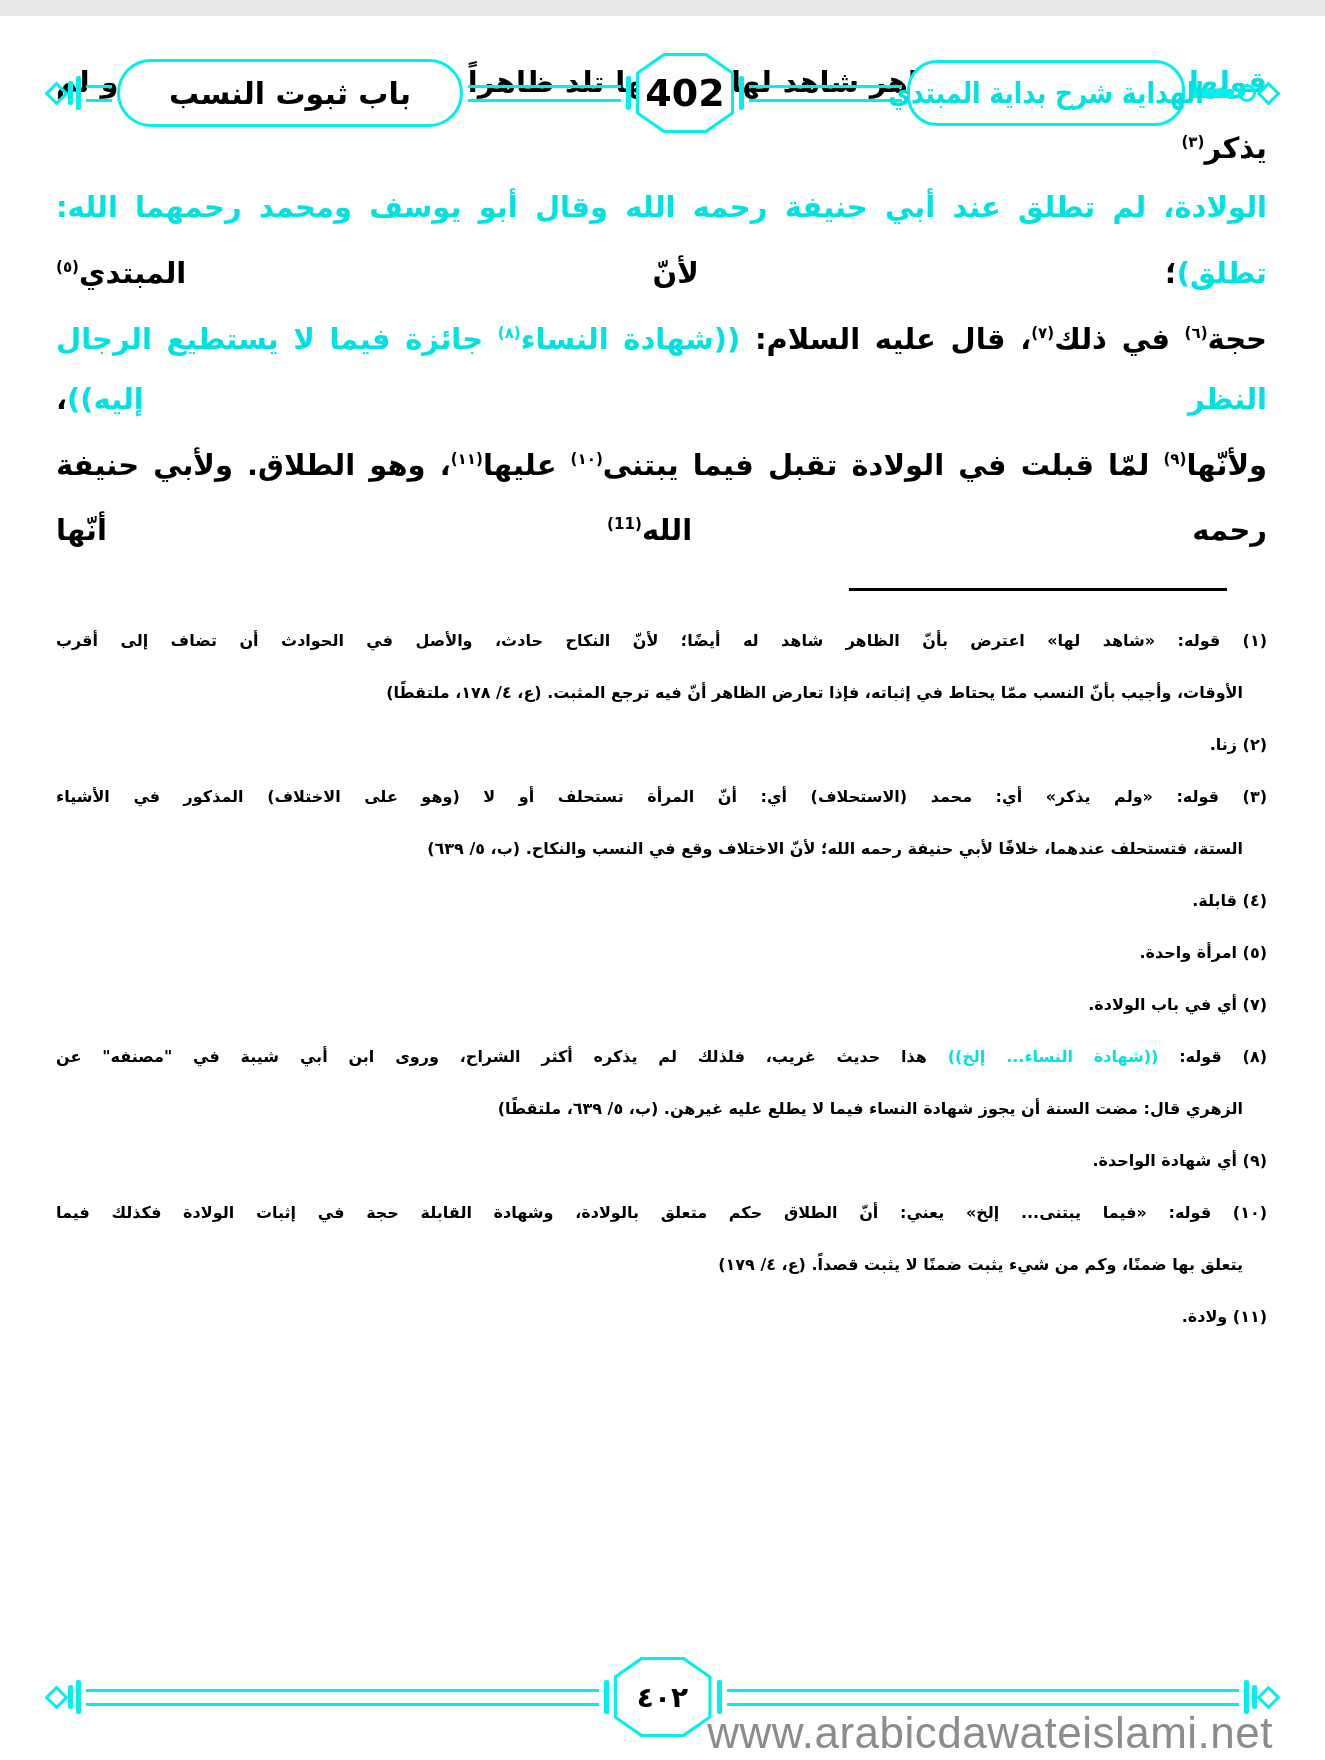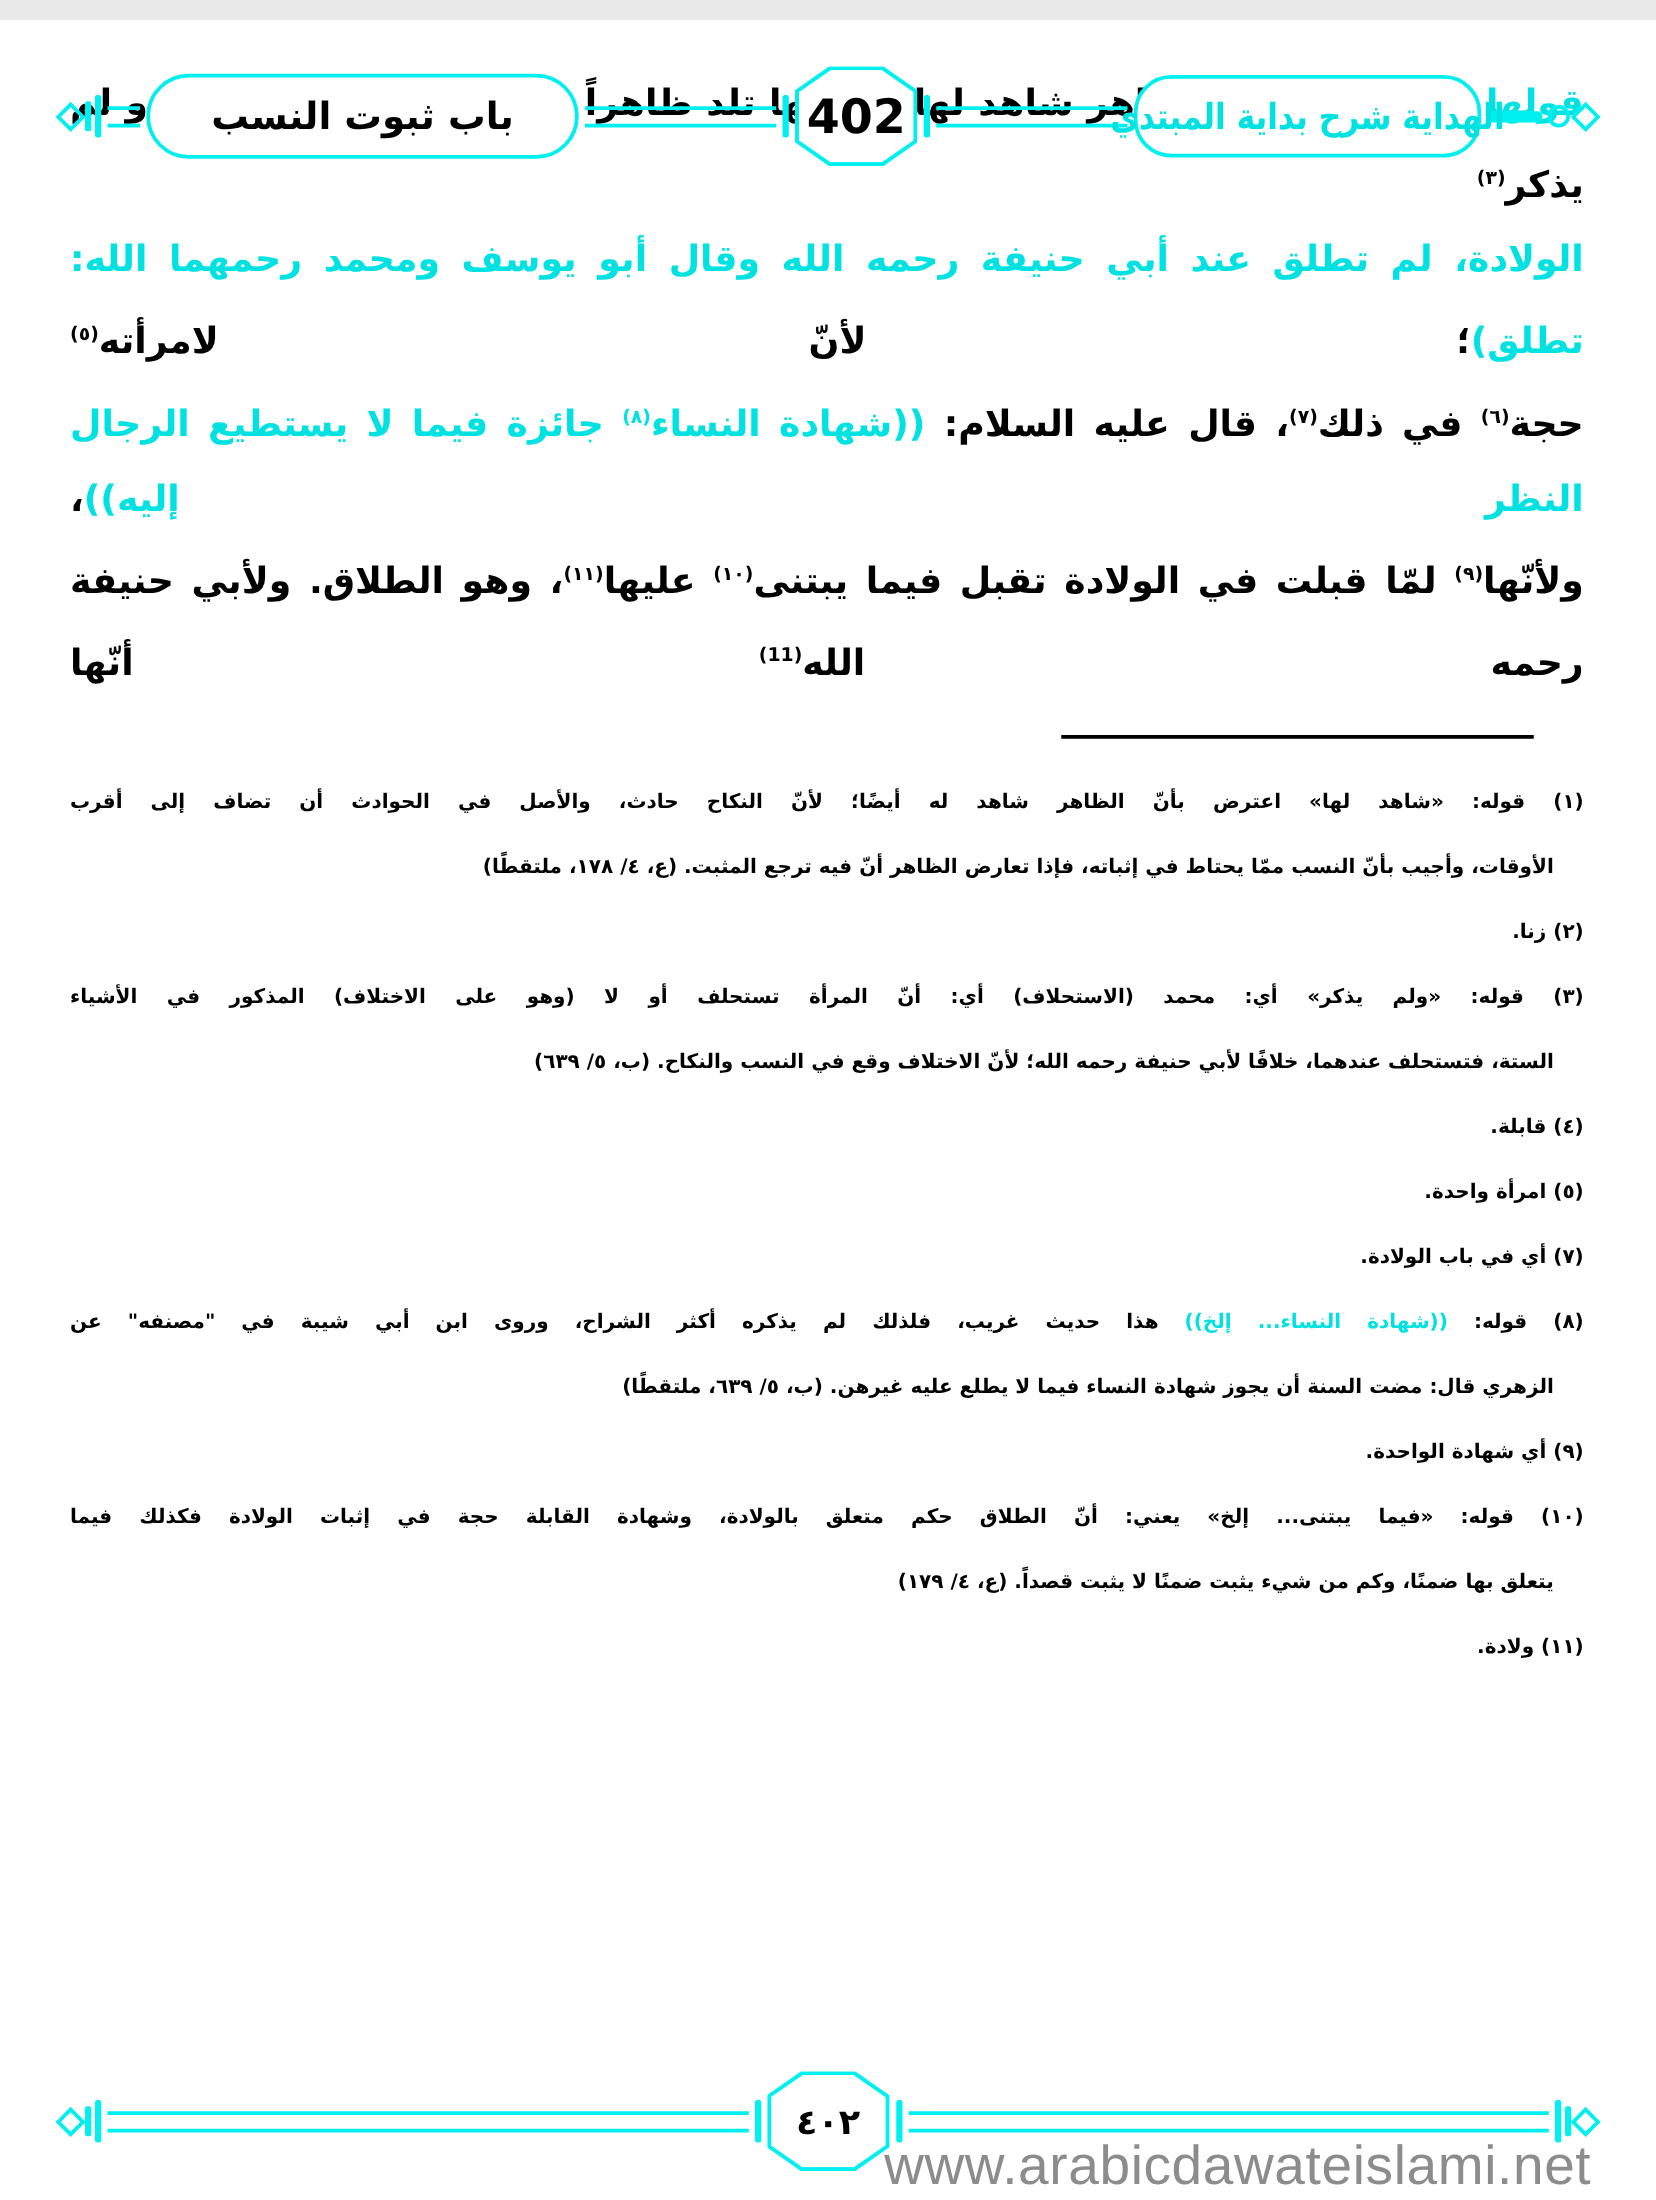--- a/index.html
+++ b/index.html
@@ -92,7 +92,7 @@
 
   <div class="main-text">
     <div class="bl jl"><span class="cyan">قولها وهو ابنه)</span><span>؛ لأنّ الظاهر شاهد لها</span><span class="sup">(١)</span><span>، فإنّها تلد ظاهراً من نكاح، لا من سفاح</span><span class="sup">(٢)</span><span> و لم يذكر</span><span class="sup">(٣)</span></div>
-    <div class="bl jl"><span class="cyan">الولادة، لم تطلق عند أبي حنيفة رحمه الله وقال أبو يوسف ومحمد رحمهما الله: تطلق)</span><span>؛ لأنّ لامرأته</span><span class="sup">(٥)</span></div>
+    <div class="bl jl"><span class="cyan">الولادة، لم تطلق عند أبي حنيفة رحمه الله وقال أبو يوسف ومحمد رحمهما الله: تطلق)</span><span>؛ لأنّ المبتدي</span><span class="sup">(٥)</span></div>
     <div class="bl jl"><span>حجة</span><span class="sup">(٦)</span><span> في ذلك</span><span class="sup">(٧)</span><span>، قال عليه السلام: </span><span class="cyan">((شهادة النساء</span><span class="cyan sup">(٨)</span><span class="cyan"> جائزة فيما لا يستطيع الرجال النظر إليه))</span><span>،</span></div>
     <div class="bl jl"><span>ولأنّها</span><span class="sup">(٩)</span><span> لمّا قبلت في الولادة تقبل فيما يبتنى</span><span class="sup">(١٠)</span><span> عليها</span><span class="sup">(١١)</span><span>، وهو الطلاق. ولأبي حنيفة رحمه الله</span><span class="sup">(11)</span><span> أنّها</span></div>
   </div>

